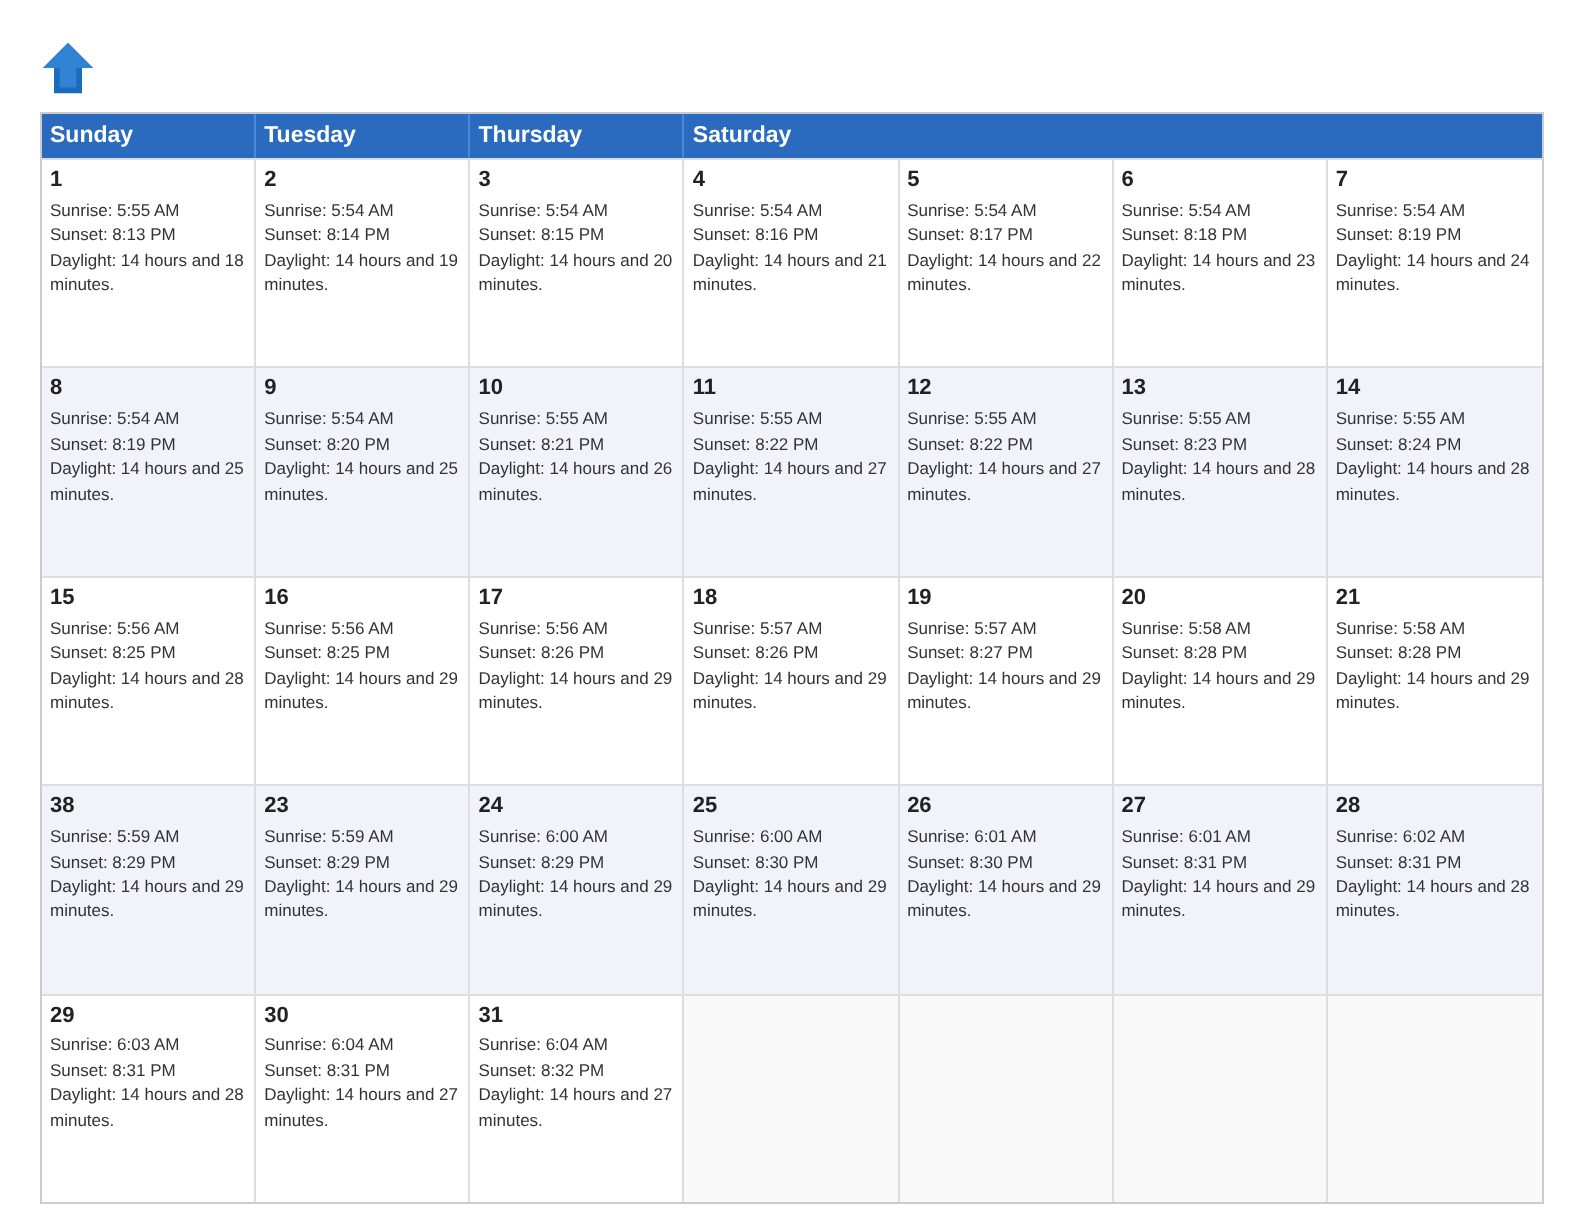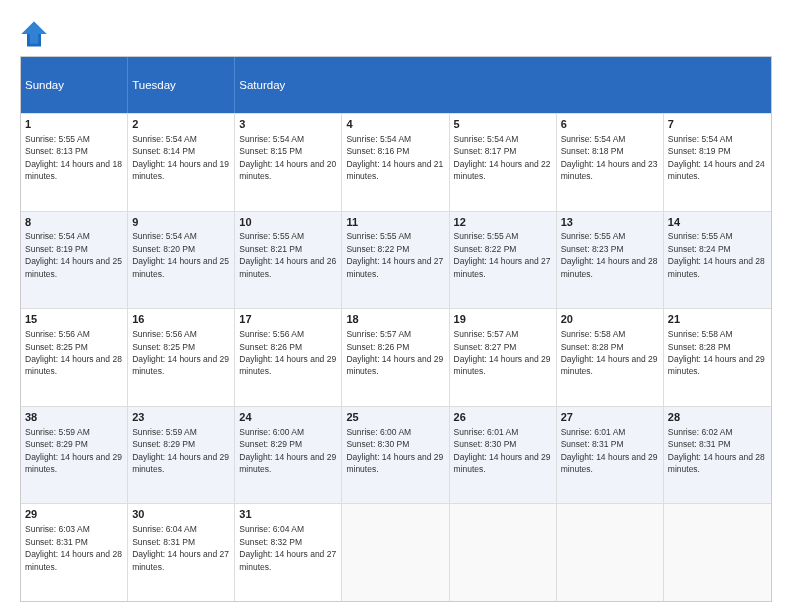--- a/index.html
+++ b/index.html
@@ -68,9 +68,9 @@
     }
     .cal-header-cell {
       color: #fff;
-      font-weight: normal;
+      font-weight: bold;
       font-size: 11.5px;
-      padding: 22px 4px;
+      padding: 5px 4px;
       text-align: left;
       border-right: 1px solid #4a8ad4;
     }

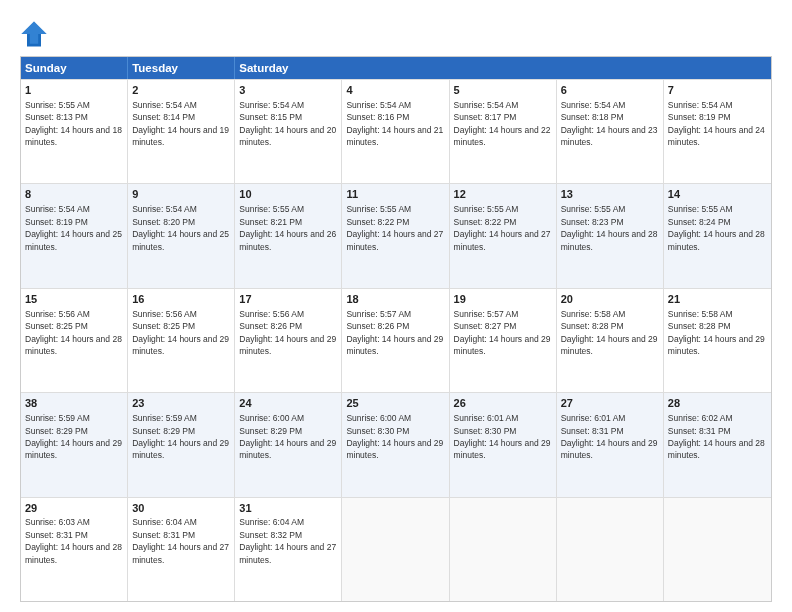--- a/index.html
+++ b/index.html
@@ -136,6 +136,7 @@
     <div class="cal-header-row">
     <div class="cal-header-cell">Sunday</div>
         <div class="cal-header-cell">Tuesday</div>
+        <div class="cal-header-cell">Thursday</div>
         <div class="cal-header-cell">Saturday</div>
       </div>
     <div class="cal-body">

